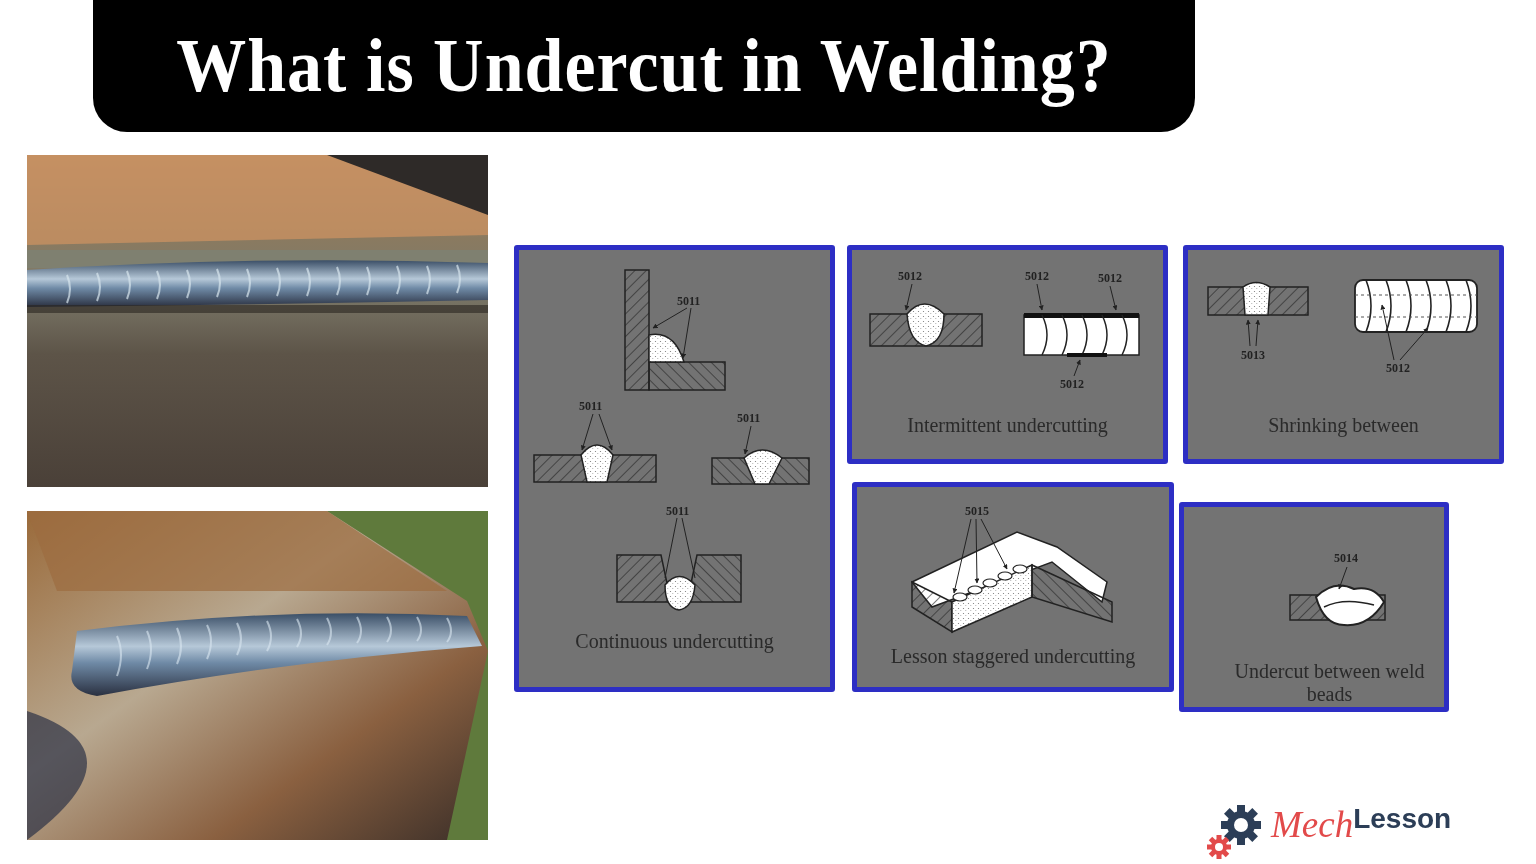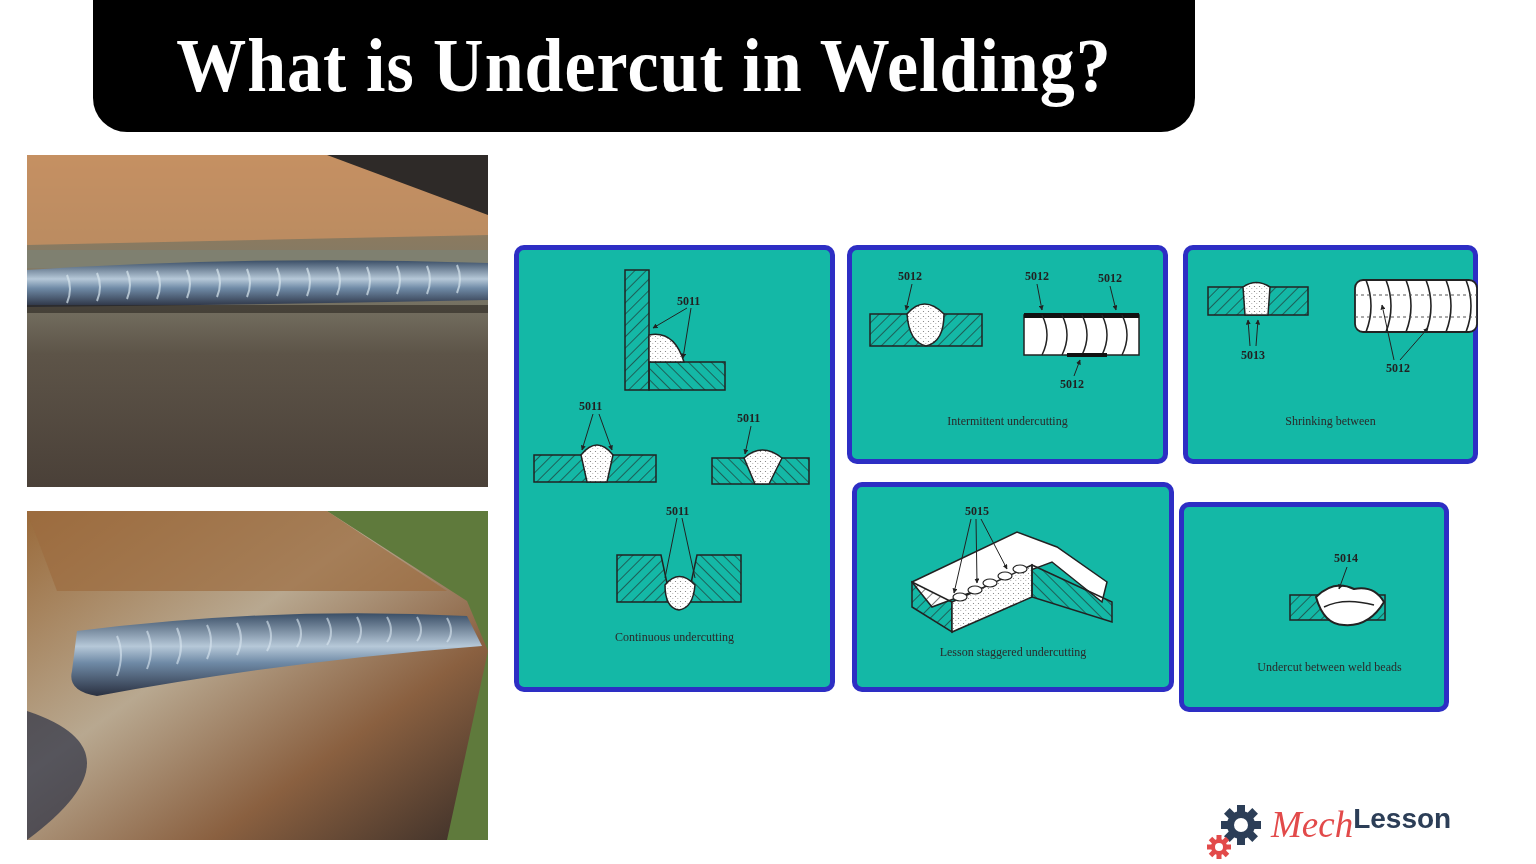--- a/index.html
+++ b/index.html
@@ -10,7 +10,7 @@
   .photo svg { width:100%; height:100%; display:block; }
   .photo-top { top:155px; height:332px; }
   .photo-bottom { top:511px; height:329px; }
-  .panel { position:absolute; border:5px solid #2d2ec4; background:#14b8a6; box-sizing:border-box; border-radius:10px; }
+  .panel { position:absolute; border:5px solid #2d2ec4; background:#737373; box-sizing:border-box; border-radius:3px; }
   .panel .cap { position:absolute; left:0; right:0; text-align:center; font-family:"Liberation Serif", serif; font-size:12px; color:#2a2a2a; }
   .panel svg { position:absolute; left:0; top:0; }
   .lbl { font-family:"Liberation Serif", serif; font-size:12px; font-weight:bold; fill:#222; }

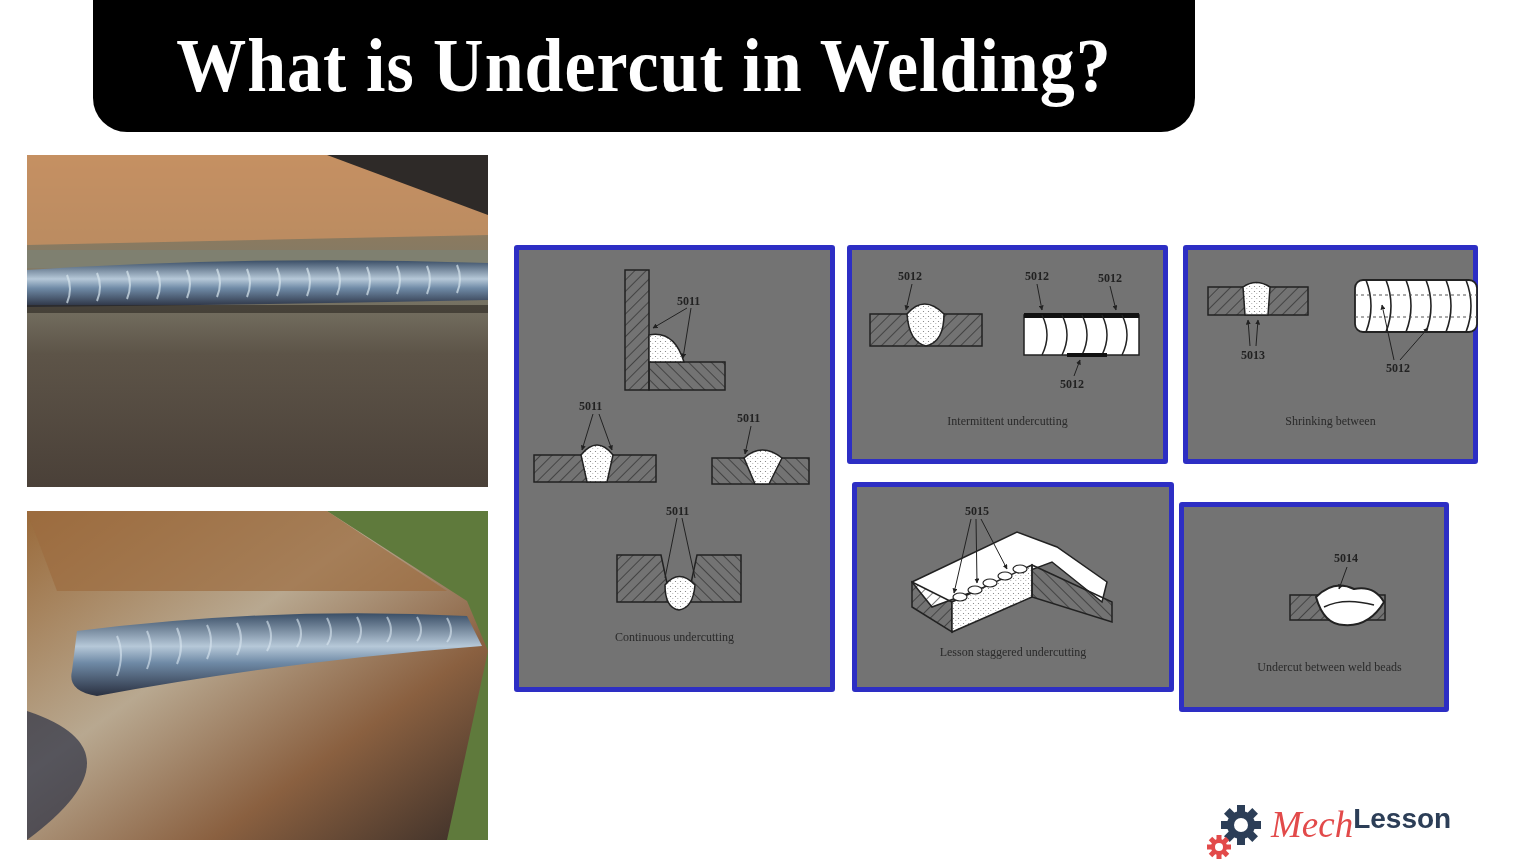--- a/index.html
+++ b/index.html
@@ -16,7 +16,7 @@
   .lbl { font-family:"Liberation Serif", serif; font-size:12px; font-weight:bold; fill:#222; }
   .p1 { left:514px; top:245px; width:321px; height:447px;padding-left:44px; }
   .p2 { left:847px; top:245px; width:321px; height:219px; }
-  .p3 { left:1183px; top:245px; width:295px; height:219px; }
+  .p3 { left:1183px; top:245px; width:321px; height:219px; }
   .p4 { left:852px; top:482px; width:322px; height:210px; }
   .p5 { left:1179px; top:502px; width:270px; height:210px; }
   .logo { position:absolute; left:1205px; top:803px; height:60px; display:flex; align-items:flex-start; }

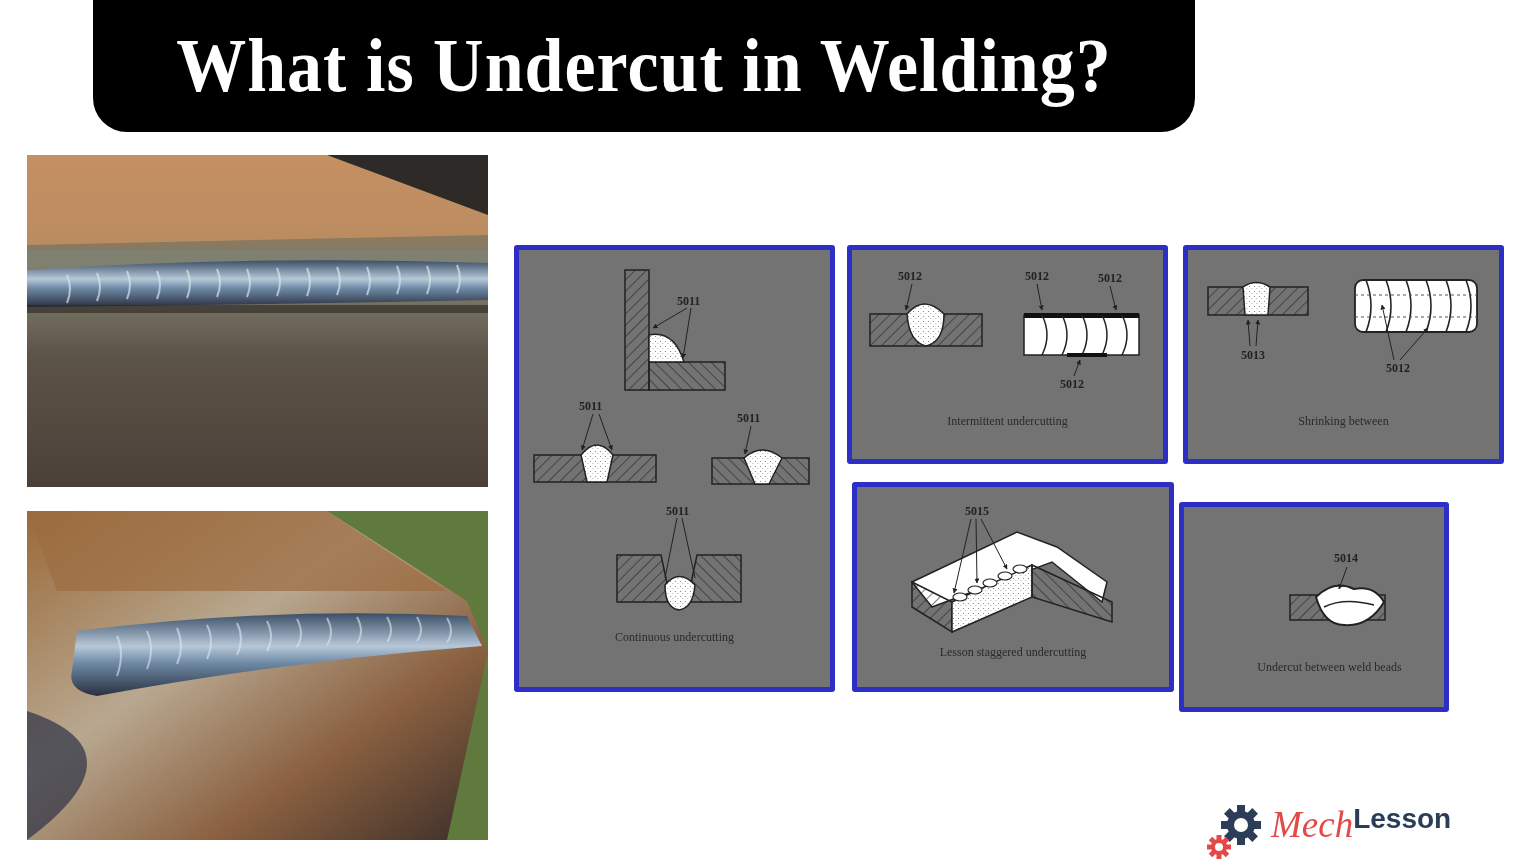--- a/index.html
+++ b/index.html
@@ -11,7 +11,7 @@
   .photo-top { top:155px; height:332px; }
   .photo-bottom { top:511px; height:329px; }
   .panel { position:absolute; border:5px solid #2d2ec4; background:#737373; box-sizing:border-box; border-radius:3px; }
-  .panel .cap { position:absolute; left:0; right:0; text-align:center; font-family:"Liberation Serif", serif; font-size:12px; color:#2a2a2a; }
+  .panel .cap { position:absolute; left:0; right:0; text-align:center; font-family:"Liberation Serif", serif; font-size:20px; color:#2a2a2a; }
   .panel svg { position:absolute; left:0; top:0; }
   .lbl { font-family:"Liberation Serif", serif; font-size:12px; font-weight:bold; fill:#222; }
   .p1 { left:514px; top:245px; width:321px; height:447px;padding-left:44px; }

